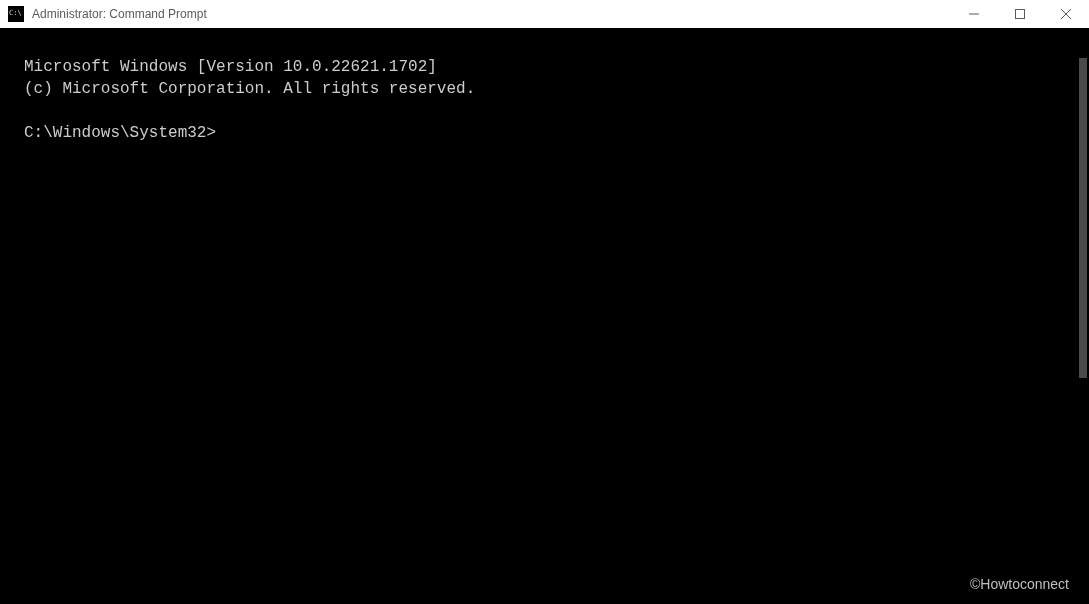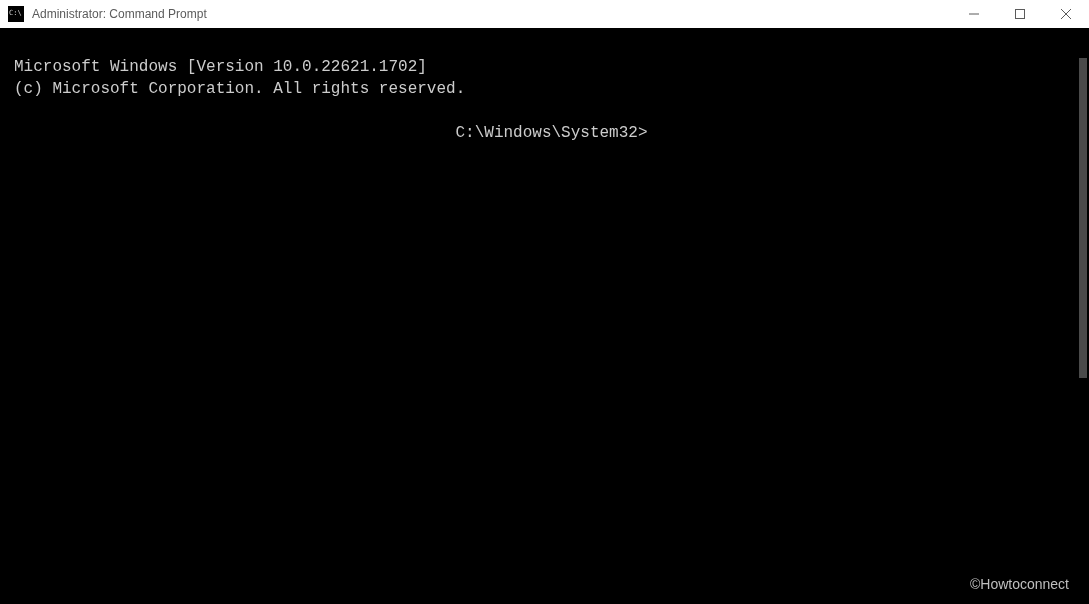--- a/index.html
+++ b/index.html
@@ -81,7 +81,7 @@
     bottom: 0;
     background: #000000;
     box-sizing: border-box;
-    padding: 6px 0 0 14px;
+    padding: 6px 0 0 24px;
   }
   .terminal-content {
     font-family: Consolas, "Courier New", monospace;

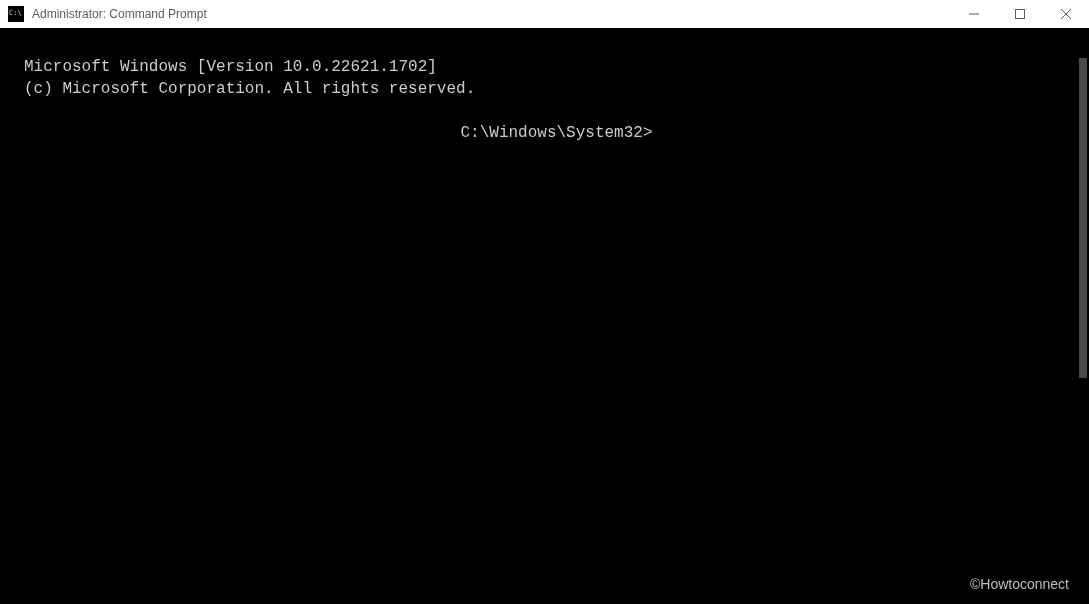--- a/index.html
+++ b/index.html
@@ -93,7 +93,6 @@
   .prompt-line {
     display: flex;
     align-items: center;
-    flex-direction: column;
   }
   .highlight-box {
     border: 3px solid #ff0000;

